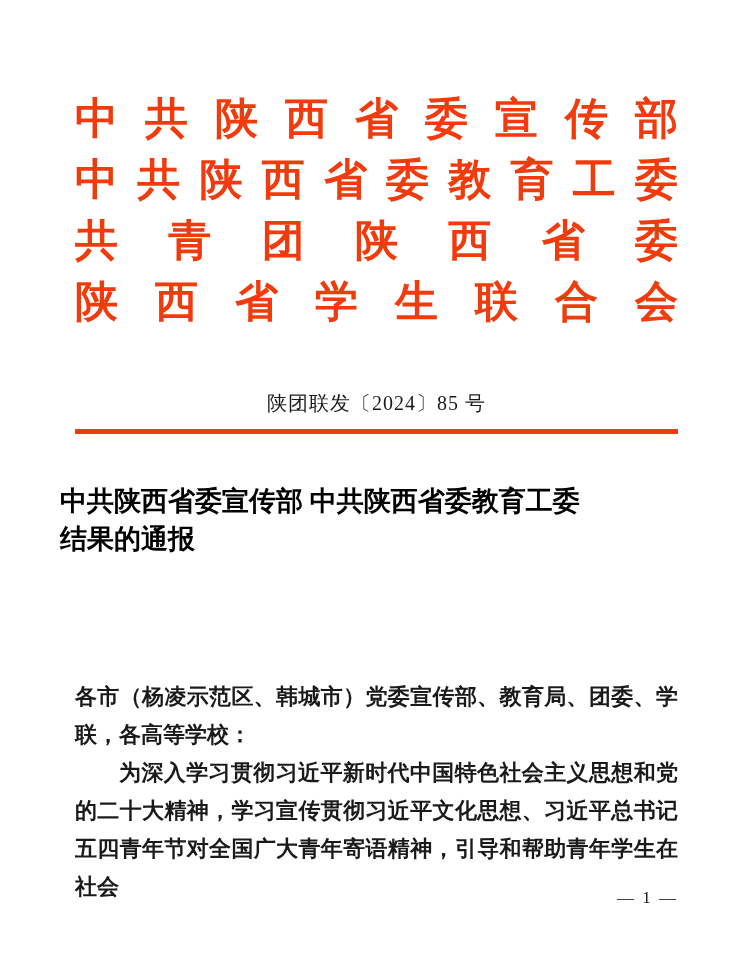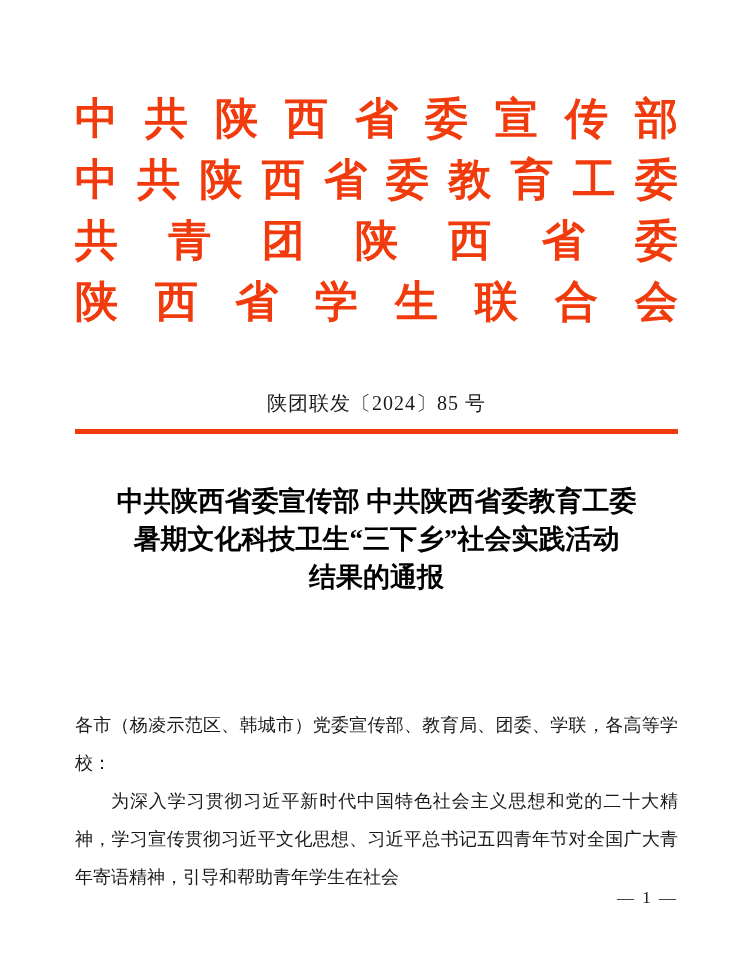--- a/index.html
+++ b/index.html
@@ -65,7 +65,7 @@
     top: 482px;
     left: 60px;
     width: 633px;
-    text-align: center;
+    text-align: left;
     font-weight: bold;
     font-size: 27px;
     line-height: 38px;

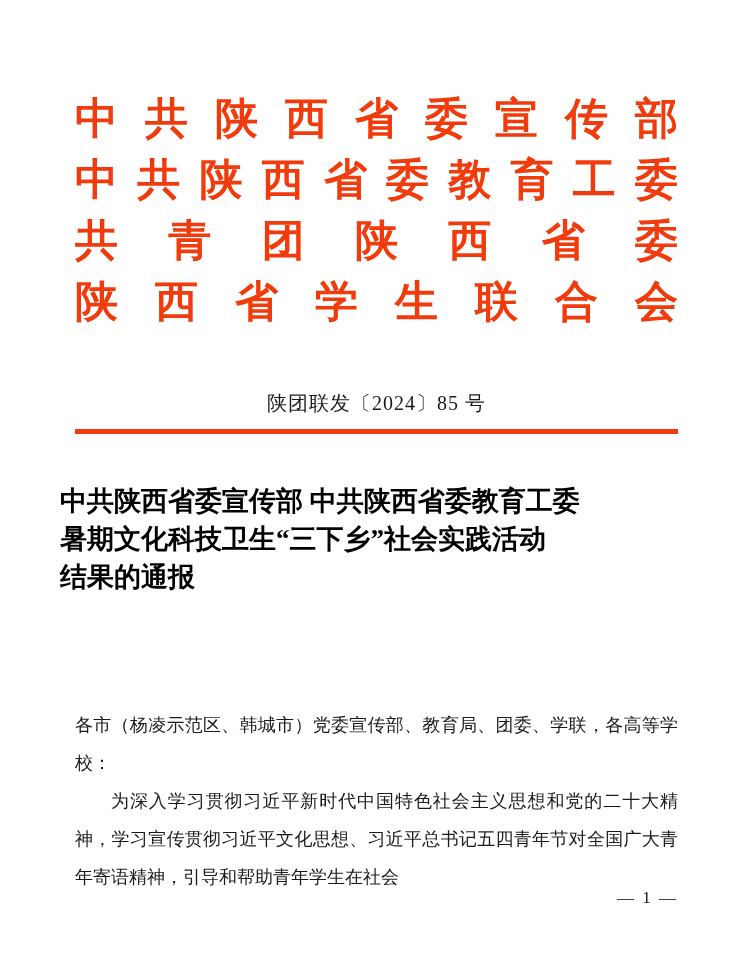--- a/index.html
+++ b/index.html
@@ -156,7 +156,6 @@
 
   <div class="title-block">
     <div>中共陕西省委宣传部 中共陕西省委教育工委</div>
-    <div>暑期文化科技卫生“三下乡”社会实践活动</div>
     <div>结果的通报</div>
   </div>
 

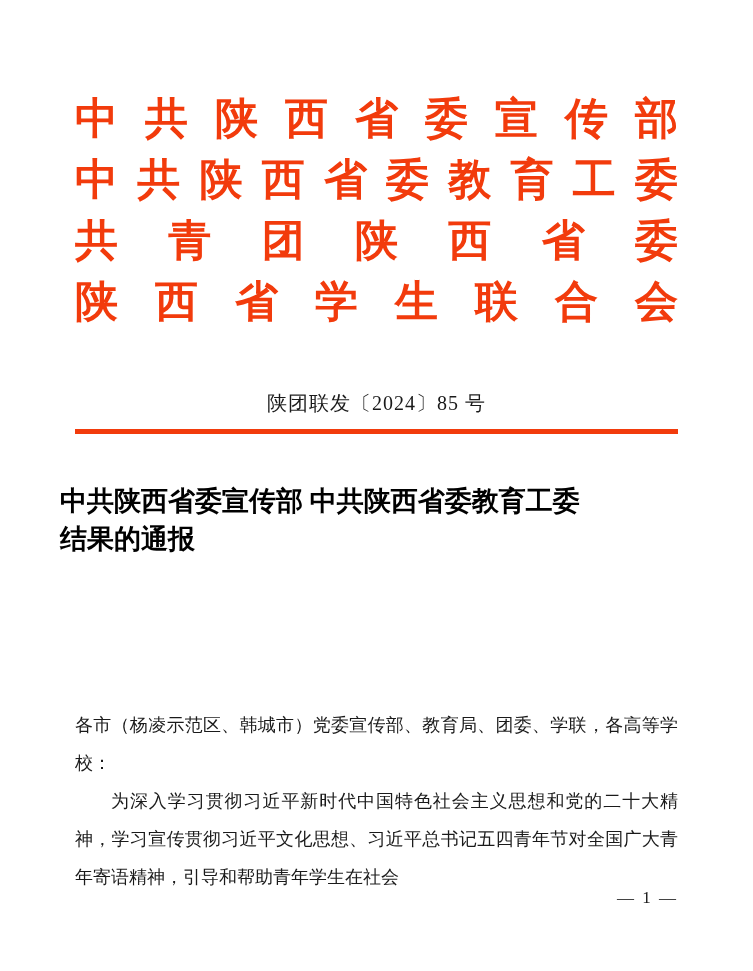--- a/index.html
+++ b/index.html
@@ -75,13 +75,14 @@
   
   .body-block {
     position: absolute;
-    top: 706px;
+    top: 678px;
     left: 75px;
     width: 603px;
-    font-size: 18px;
+    font-size: 22px;
     line-height: 38px;
     text-align: justify;
     color: #1a1a1a;
+    font-weight: bold;
   }
 
   .body-paragraph {

